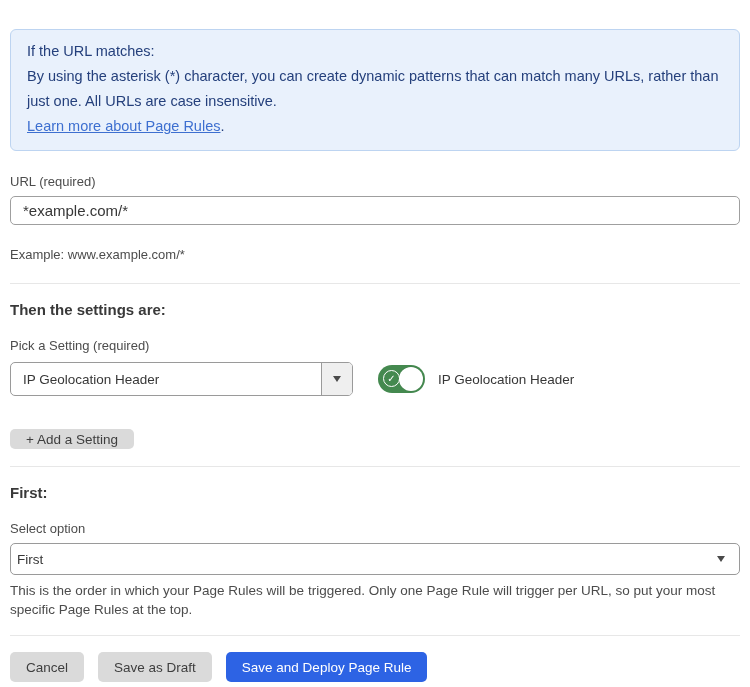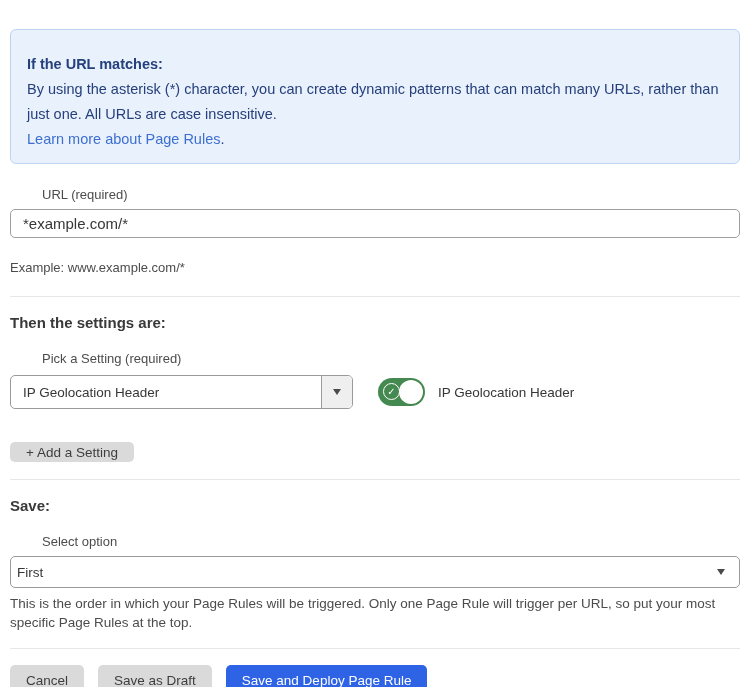--- a/index.html
+++ b/index.html
@@ -29,7 +29,7 @@
     font-size: 14.5px;
     line-height: 25px;
   }
-  .info-box .info-heading { font-weight: 700; margin-top: 13px; }
+  .info-box .info-heading { font-weight: 400; }
   .info-link {
     color: #3d6fd0;
     cursor: pointer;

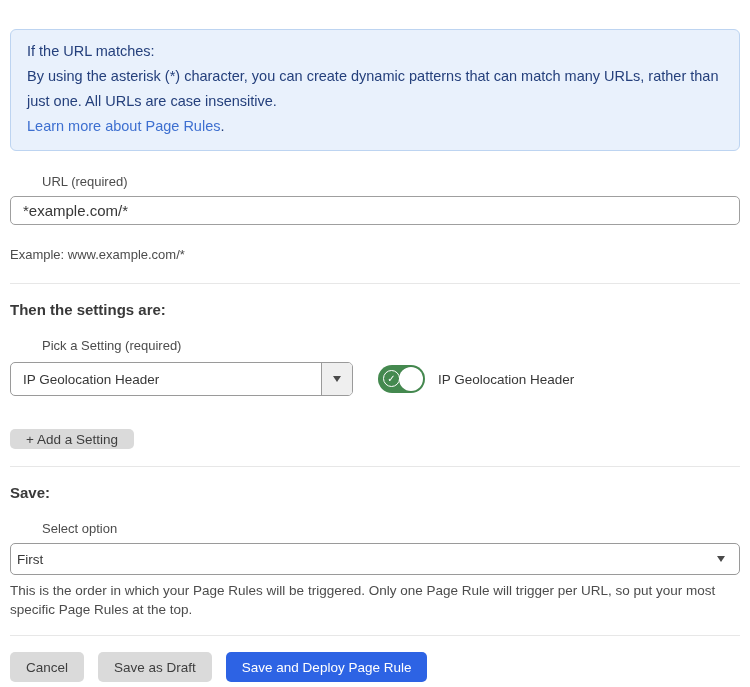--- a/index.html
+++ b/index.html
@@ -32,6 +32,7 @@
   .info-box .info-heading { font-weight: 400; }
   .info-link {
     color: #3d6fd0;
+    text-decoration: underline;
     cursor: pointer;
   }
 

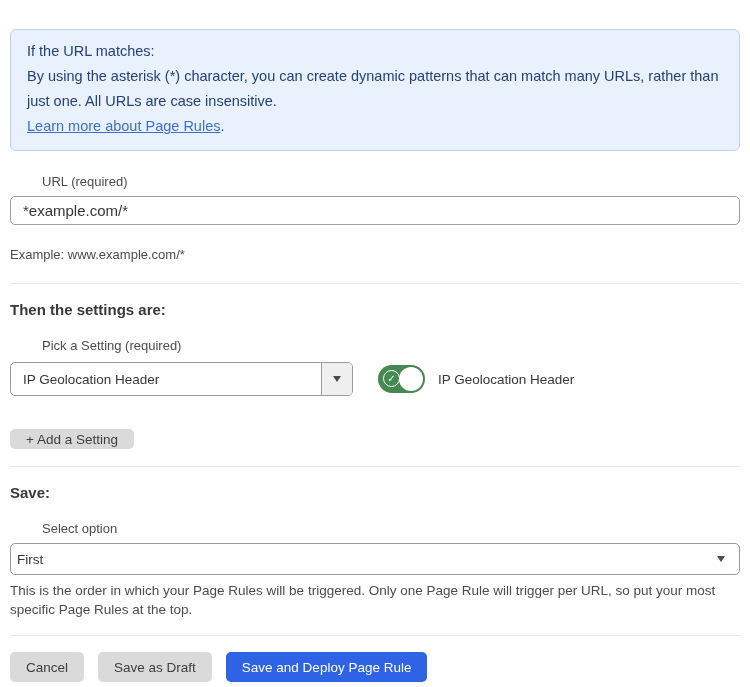--- a/index.html
+++ b/index.html
@@ -40,7 +40,6 @@
     margin-top: 23px;
     font-size: 13px;
     color: #4c4c4c;
-    margin-left: 32px;
   }
   .text-input {
     margin-top: 7px;

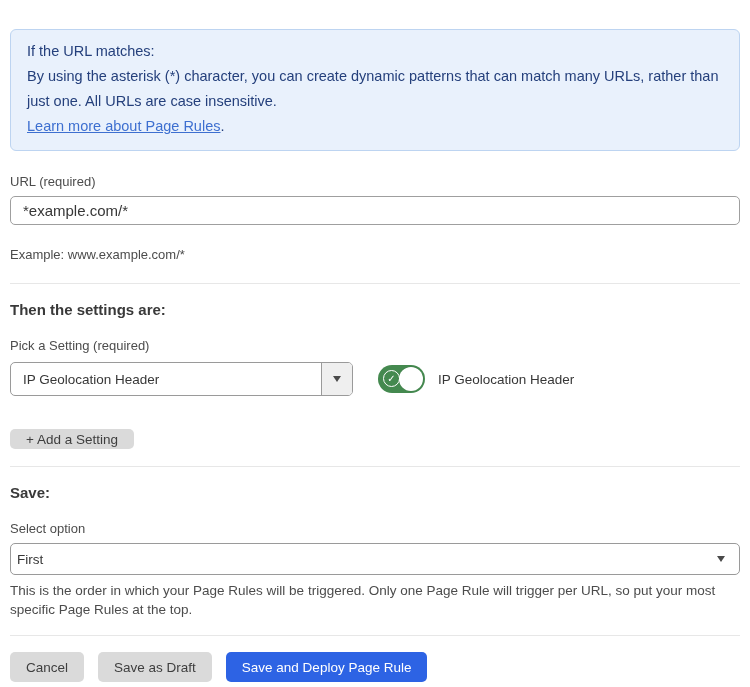--- a/index.html
+++ b/index.html
@@ -233,7 +233,7 @@
 
   <hr class="divider tight">
 
-  <h2 class="section-heading">Save:</h2>
+  <h2 class="section-heading">First:</h2>
 
   <div class="field-label" style="margin-top:20px;">Select option</div>
 

